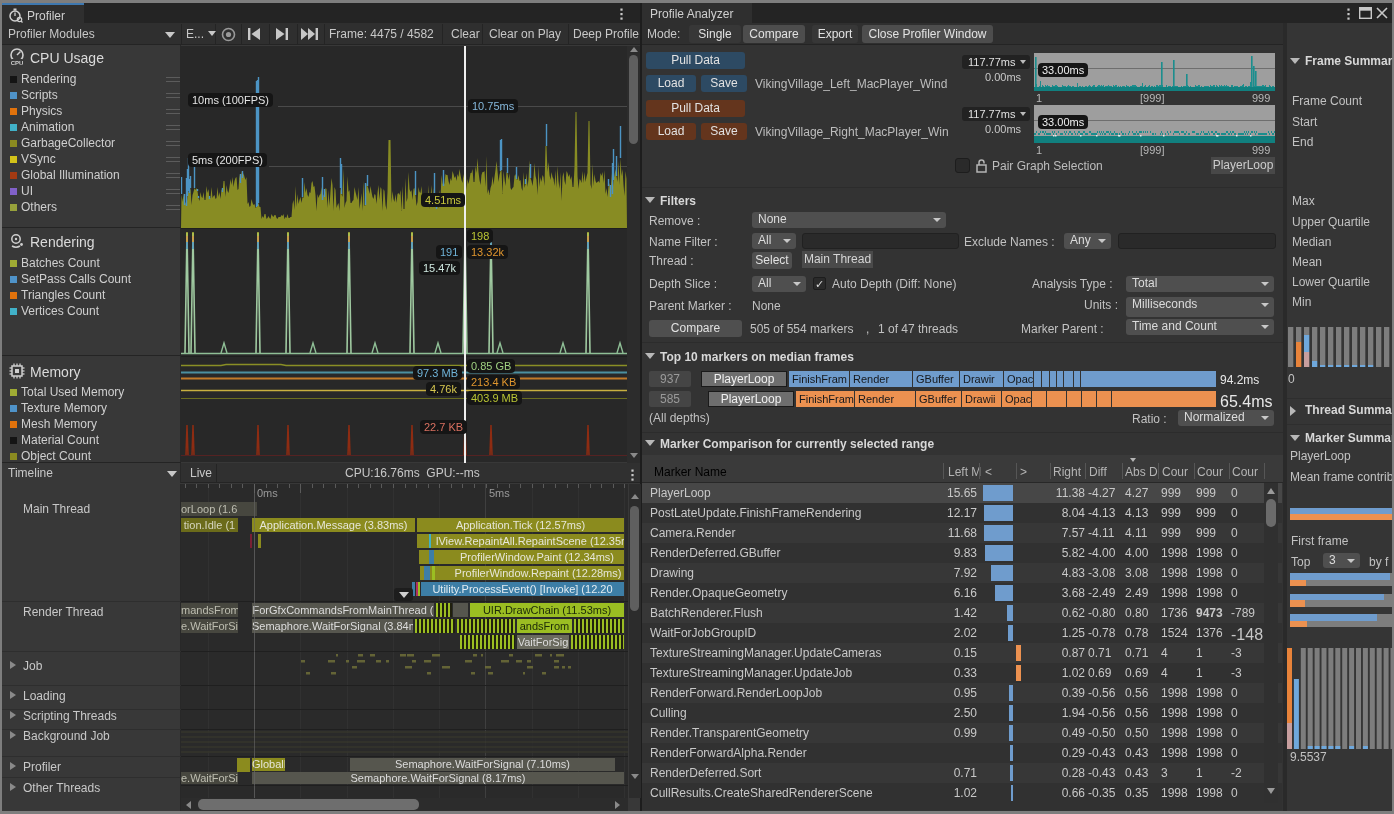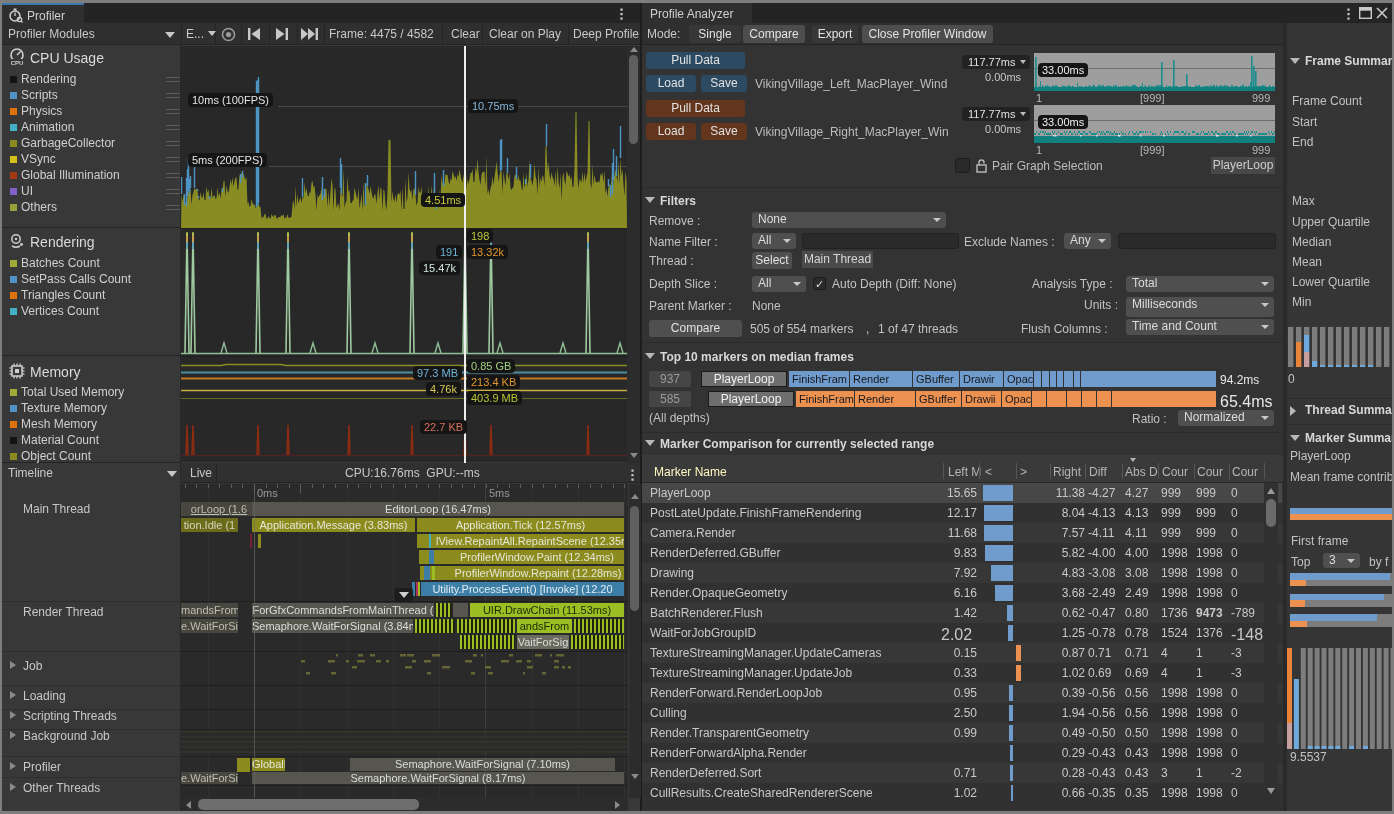--- a/index.html
+++ b/index.html
@@ -574,7 +574,7 @@
     <div class="lbl" style="left:750px;top:322px;">505 of 554 markers</div>
     <div class="lbl" style="left:866px;top:322px;">,</div>
     <div class="lbl" style="left:878px;top:322px;">1 of 47 threads</div>
-    <div class="lbl" style="left:1021px;top:322px;">Flush Columns :</div>
+    <div class="lbl" style="left:1021px;top:322px;">Marker Parent :</div>
     <div class="dd" style="left:1126px;top:319px;width:148px;height:16px;">Time and Count<div class="ar"></div></div>
     <div class="abs" style="left:642px;top:342px;width:641px;height:1px;background:#2c2c2c;"></div>
     <div class="abs" style="left:645px;top:353px;width:0;height:0;border-left:5px solid transparent;border-right:5px solid transparent;border-top:6px solid #b8b8b8;"></div>

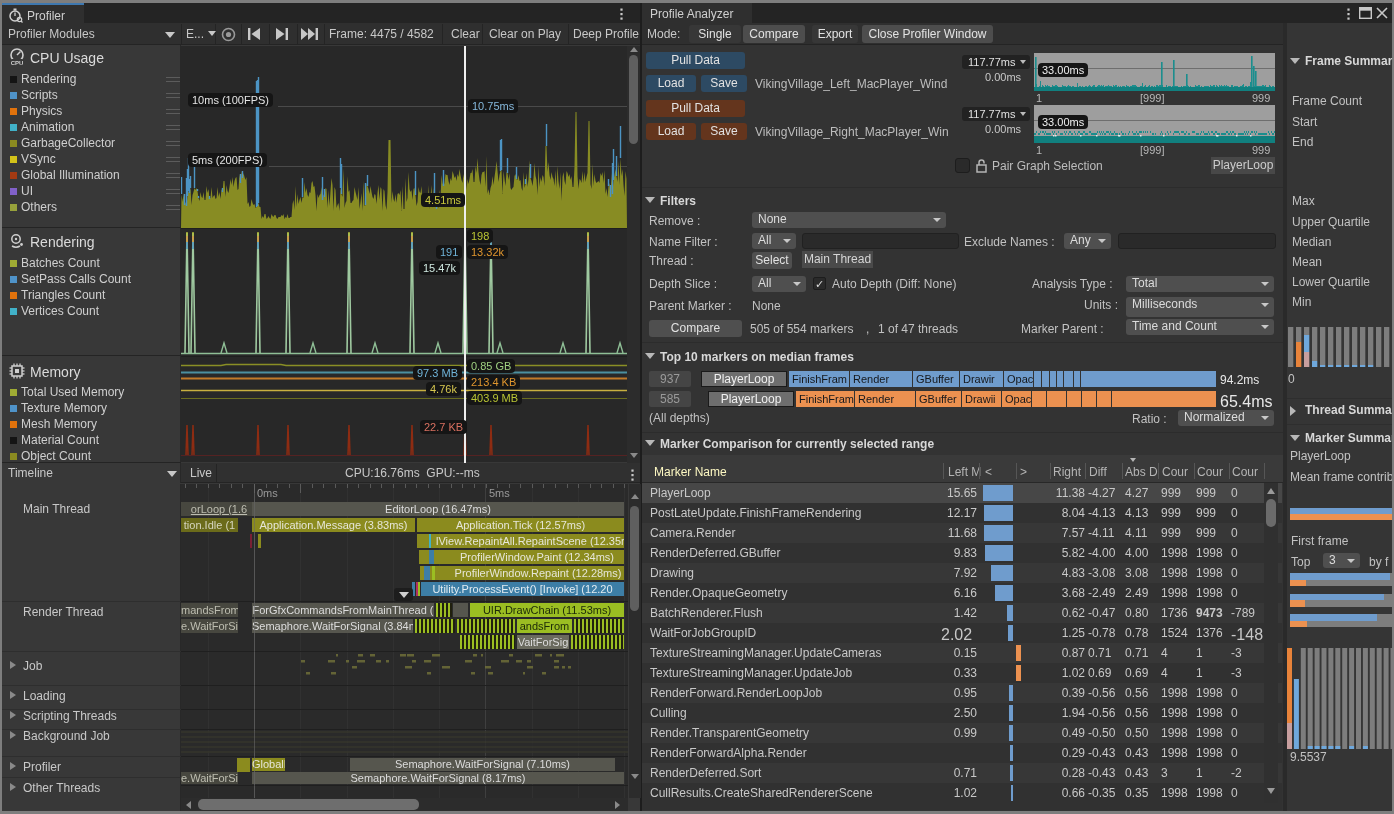--- a/index.html
+++ b/index.html
@@ -615,7 +615,7 @@
     <div class="abs" style="left:645px;top:440px;width:0;height:0;border-left:5px solid transparent;border-right:5px solid transparent;border-top:6px solid #b8b8b8;"></div>
     <div class="lbl bold" style="left:660px;top:437px;">Marker Comparison for currently selected range</div>
     <div class="abs" style="left:642px;top:455px;width:641px;height:28px;background:#3a3a3a;border-bottom:1px solid #282828;"></div>
-    <div class="abs" style="left:654px;top:465px;color:#fef9c3;font-size:12px;white-space:nowrap;">Marker Name</div>
+    <div class="abs" style="left:654px;top:465px;color:#000000;font-size:12px;white-space:nowrap;">Marker Name</div>
     <div class="abs" style="left:948px;top:465px;color:#b5b5b5;font-size:12px;white-space:nowrap;">Left M</div>
     <div class="abs" style="left:985px;top:465px;color:#b5b5b5;font-size:12px;white-space:nowrap;">&lt;</div>
     <div class="abs" style="left:1020px;top:465px;color:#b5b5b5;font-size:12px;white-space:nowrap;">&gt;</div>

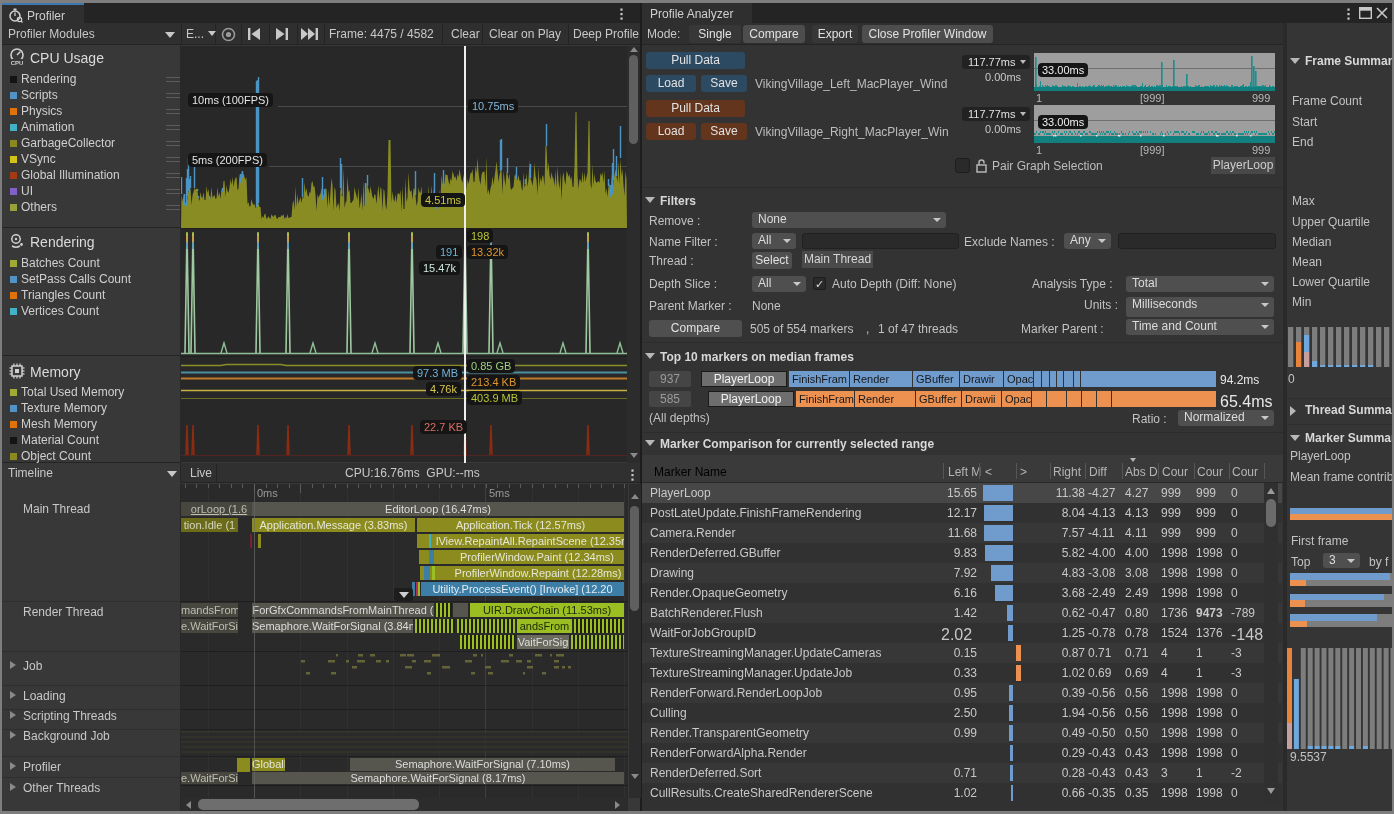--- a/index.html
+++ b/index.html
@@ -352,7 +352,7 @@
       <div class="abs" style="left:76px;top:3px;color:#999;font-size:11px;">0ms</div>
       <div class="abs" style="left:308px;top:3px;color:#999;font-size:11px;">5ms</div>
     </div>
-    <div class="bar" style="left:181px;top:502px;width:76px;height:14px;background:#47473f;color:#bdbdb0;text-align:center;line-height:14px;text-decoration:underline;">orLoop (1.6</div>
+    <div class="bar" style="left:181px;top:502px;width:76px;height:14px;background:#47473f;color:#bdbdb0;text-align:left;line-height:14px;">orLoop (1.6</div>
     <div class="bar" style="left:252px;top:502px;width:372px;height:14px;background:#56564e;color:#dcdcdc;text-align:center;line-height:14px;">EditorLoop (16.47ms)</div>
     <div class="bar" style="left:181px;top:518px;width:57px;height:14px;background:#6b6b1a;color:#d6d6c0;text-align:center;line-height:14px;">tion.Idle (1</div>
     <div class="bar" style="left:252px;top:518px;width:163px;height:14px;background:#8b8b1e;color:#e6e6d8;text-align:center;line-height:14px;">Application.Message (3.83ms)</div>

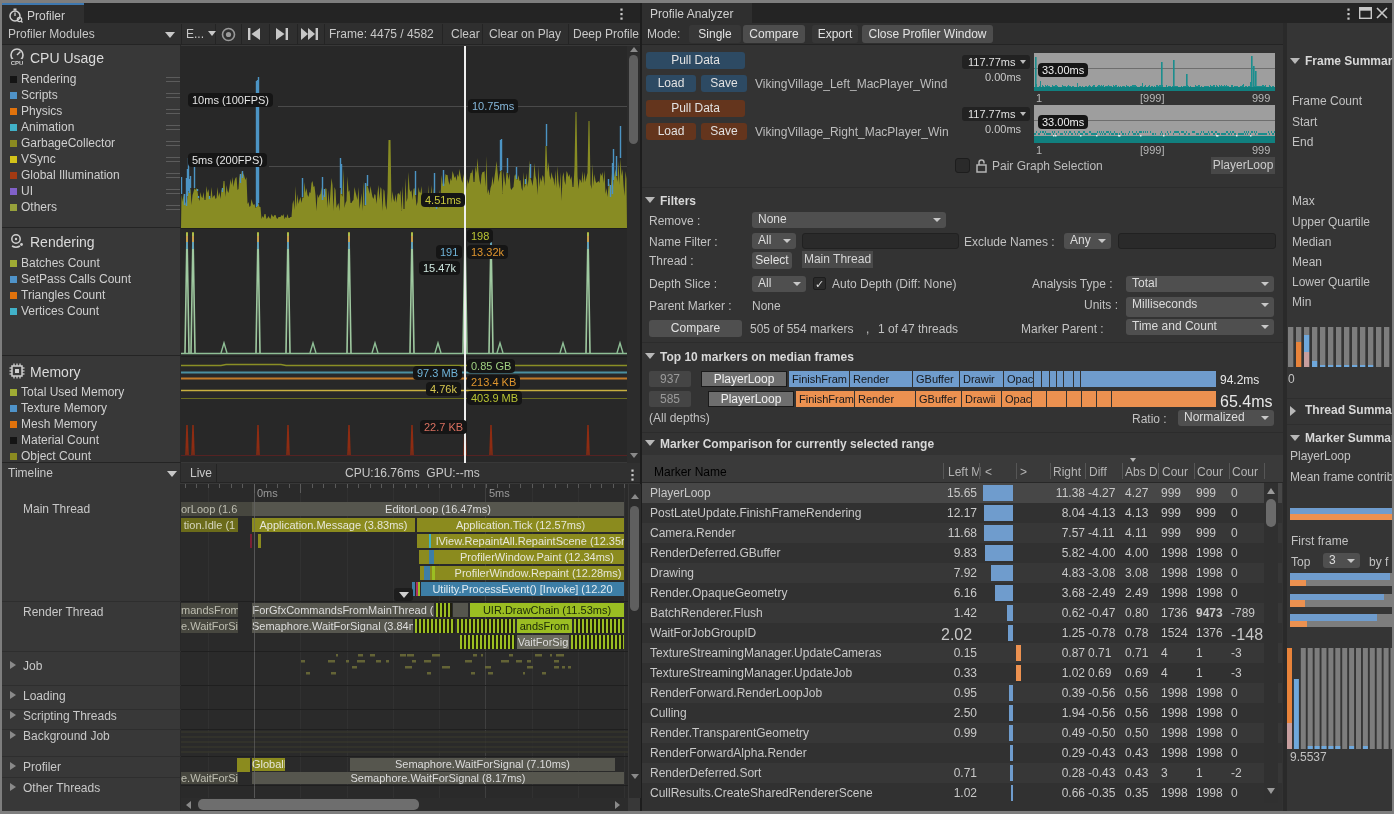--- a/index.html
+++ b/index.html
@@ -353,7 +353,6 @@
       <div class="abs" style="left:308px;top:3px;color:#999;font-size:11px;">5ms</div>
     </div>
     <div class="bar" style="left:181px;top:502px;width:76px;height:14px;background:#47473f;color:#bdbdb0;text-align:left;line-height:14px;">orLoop (1.6</div>
-    <div class="bar" style="left:252px;top:502px;width:372px;height:14px;background:#56564e;color:#dcdcdc;text-align:center;line-height:14px;">EditorLoop (16.47ms)</div>
     <div class="bar" style="left:181px;top:518px;width:57px;height:14px;background:#6b6b1a;color:#d6d6c0;text-align:center;line-height:14px;">tion.Idle (1</div>
     <div class="bar" style="left:252px;top:518px;width:163px;height:14px;background:#8b8b1e;color:#e6e6d8;text-align:center;line-height:14px;">Application.Message (3.83ms)</div>
     <div class="bar" style="left:417px;top:518px;width:207px;height:14px;background:#8b8b1e;color:#e6e6d8;text-align:center;line-height:14px;">Application.Tick (12.57ms)</div>

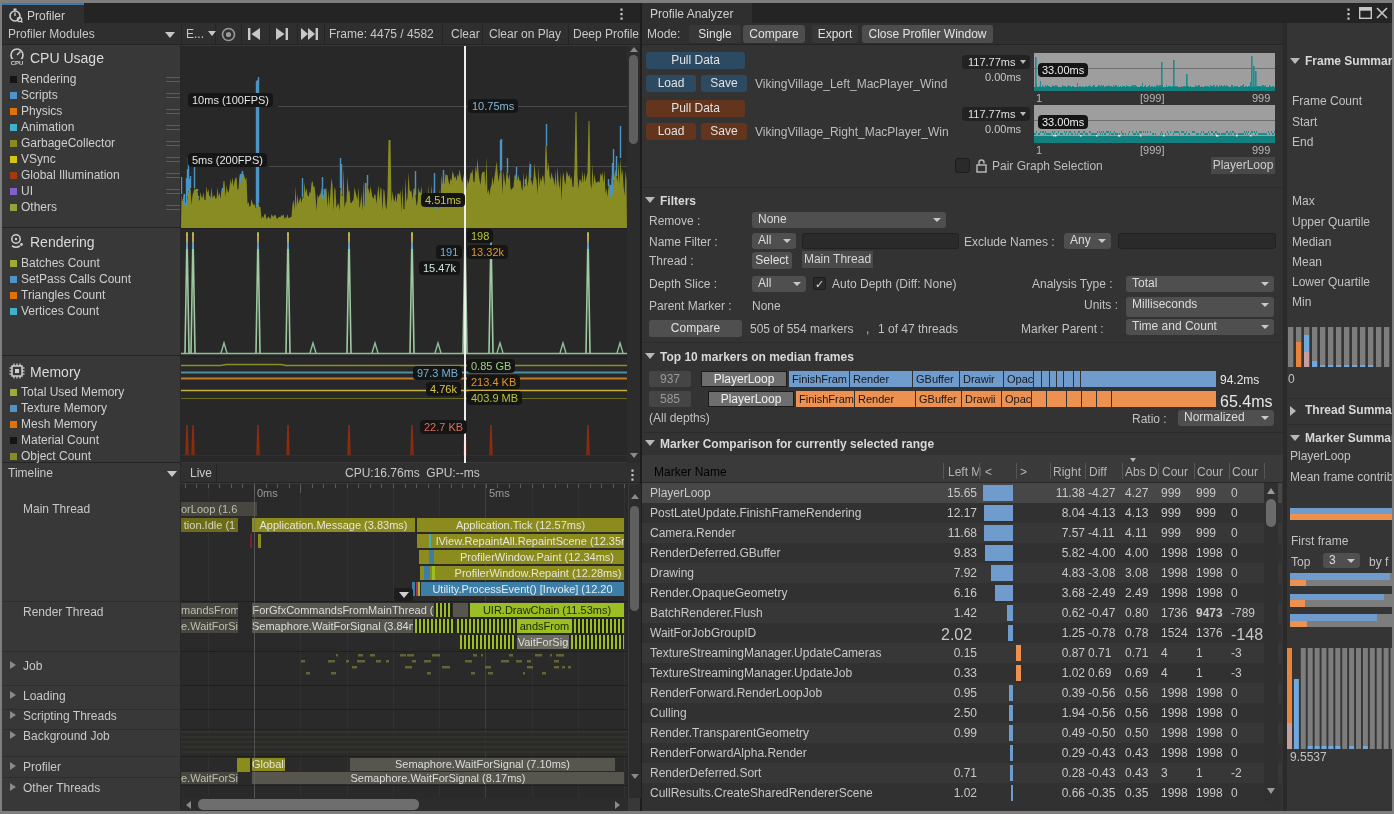--- a/index.html
+++ b/index.html
@@ -700,7 +700,7 @@
     <div class="abs" style="left:941px;top:606px;width:36px;text-align:right;color:#c8c8c8;font-size:12px;overflow:hidden;">1.42</div>
     <div class="abs" style="left:1007px;top:605px;width:6px;height:16px;background:#6f9ccd;"></div>
     <div class="abs" style="left:1050px;top:606px;width:35px;text-align:right;color:#c8c8c8;font-size:12px;overflow:hidden;">0.62</div>
-    <div class="abs" style="left:1088px;top:606px;width:33px;color:#c8c8c8;font-size:12px;overflow:hidden;">-0.47</div>
+    <div class="abs" style="left:1088px;top:606px;width:33px;color:#c8c8c8;font-size:12px;overflow:hidden;">-0.80</div>
     <div class="abs" style="left:1125px;top:606px;width:32px;color:#c8c8c8;font-size:12px;overflow:hidden;">0.80</div>
     <div class="abs" style="left:1161px;top:606px;width:32px;color:#c8c8c8;font-size:12px;overflow:hidden;">1736</div>
     <div class="abs" style="left:1196px;top:606px;width:32px;color:#c8c8c8;font-size:12px;overflow:hidden;font-weight:bold;">9473</div>

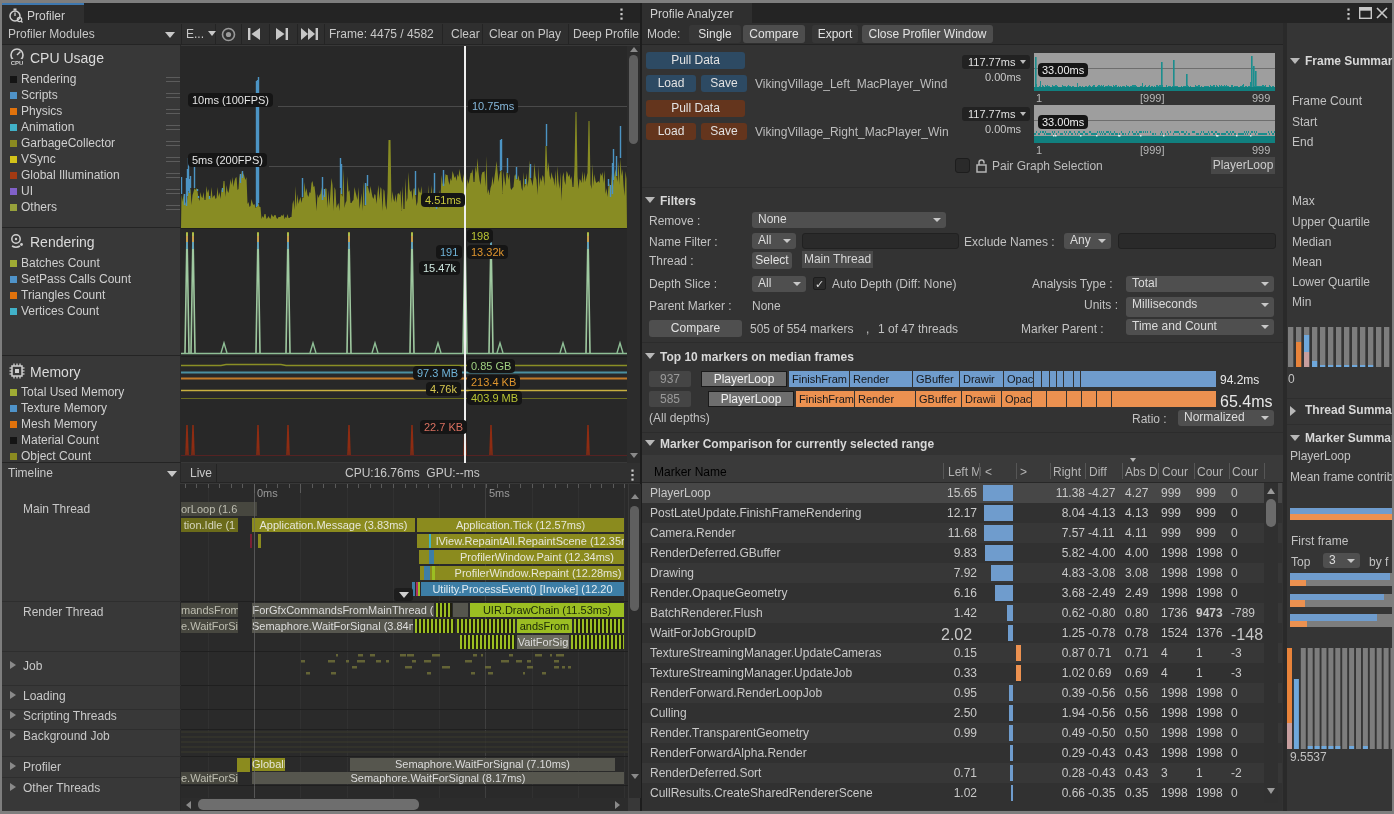--- a/index.html
+++ b/index.html
@@ -707,7 +707,7 @@
     <div class="abs" style="left:1231px;top:606px;width:32px;color:#c8c8c8;font-size:12px;overflow:hidden;">-789</div>
     <div class="abs" style="left:642px;top:623px;width:640px;height:20px;background:#313131;"></div>
     <div class="abs" style="left:650px;top:626px;color:#c8c8c8;font-size:12px;white-space:nowrap;overflow:hidden;width:290px;">WaitForJobGroupID</div>
-    <div class="abs" style="left:941px;top:626px;width:36px;color:#c8c8c8;font-size:16px;overflow:hidden;">2.02</div>
+    <div class="abs" style="left:941px;top:626px;width:36px;text-align:right;color:#c8c8c8;font-size:12px;overflow:hidden;">2.02</div>
     <div class="abs" style="left:1008px;top:625px;width:5px;height:16px;background:#6f9ccd;"></div>
     <div class="abs" style="left:1050px;top:626px;width:35px;text-align:right;color:#c8c8c8;font-size:12px;overflow:hidden;">1.25</div>
     <div class="abs" style="left:1088px;top:626px;width:33px;color:#c8c8c8;font-size:12px;overflow:hidden;">-0.78</div>

